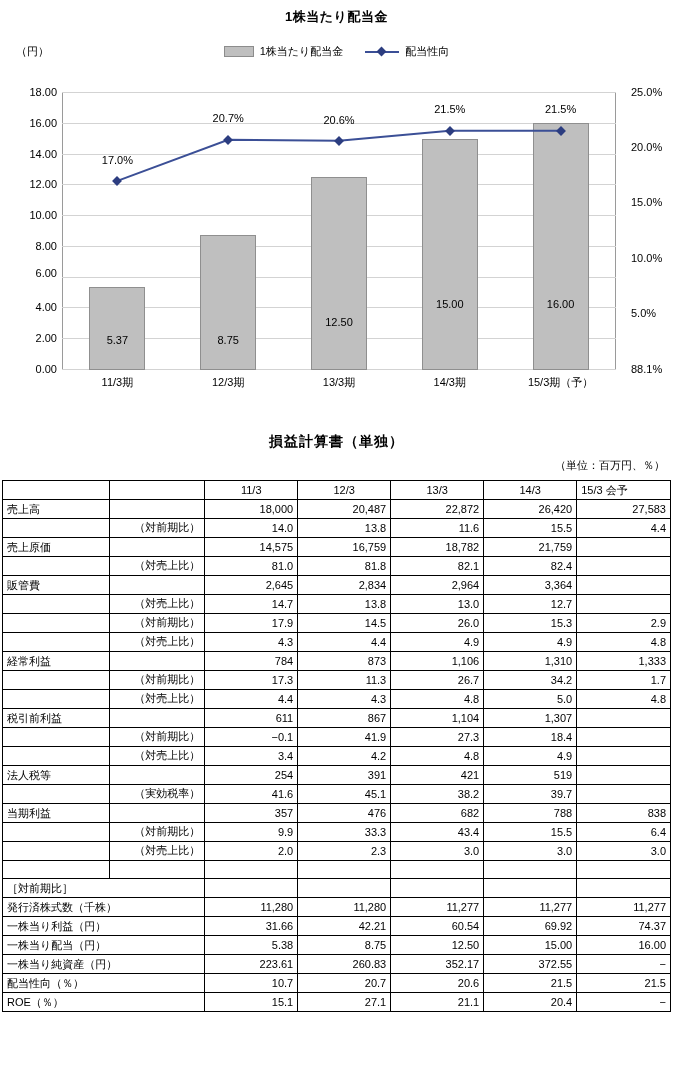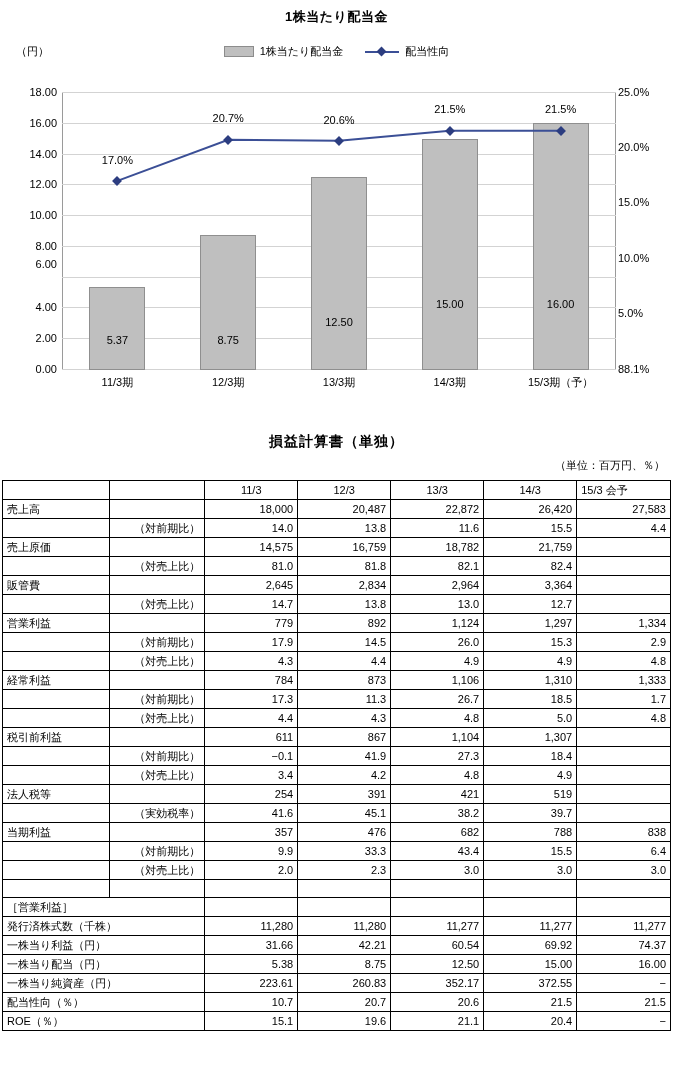--- a/index.html
+++ b/index.html
@@ -99,7 +99,7 @@
     white-space: nowrap;
   }
   .ytick-left { right: 100%; margin-right: 5px; text-align: right; }
-  .ytick-right { left: 100%; margin-left: 2px; text-align: left; }
+  .ytick-right { left: 100%; margin-left: 15px; text-align: left; }
 
   .bars {
     position: absolute;

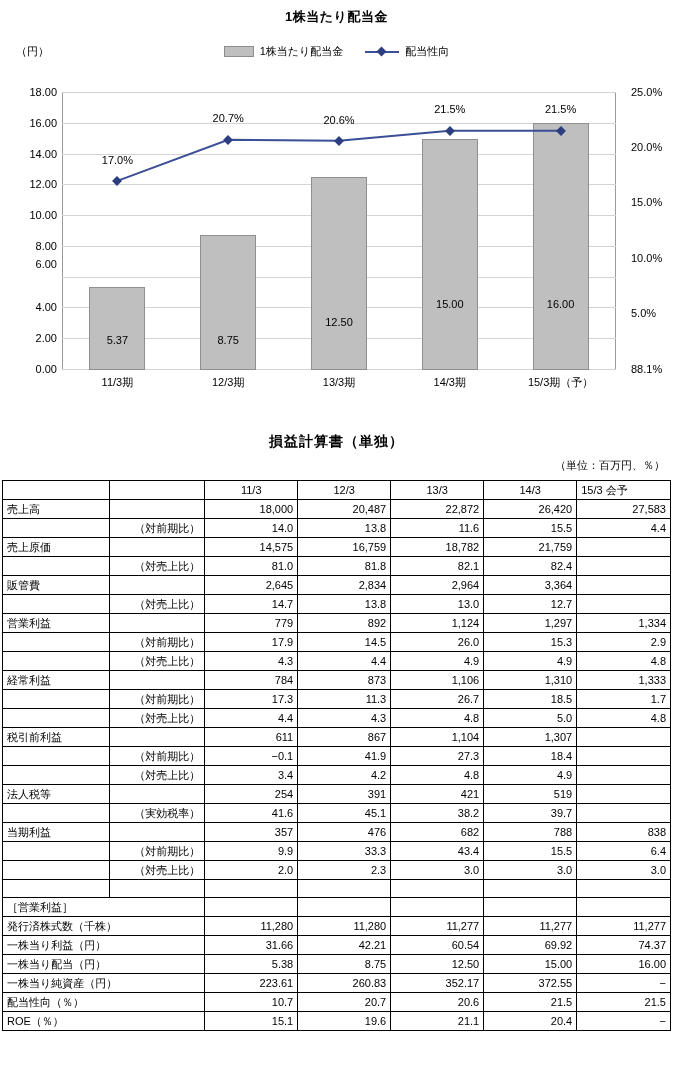--- a/index.html
+++ b/index.html
@@ -260,7 +260,7 @@
       <div class="ytick-left" style="top:271px">0.00</div>
       <div class="ytick-left" style="top:240.2px">2.00</div>
       <div class="ytick-left" style="top:209.4px">4.00</div>
-      <div class="ytick-left" style="top:166px">6.00</div>
+      <div class="ytick-left" style="top:175px">6.00</div>
       <div class="ytick-left" style="top:147.9px">8.00</div>
       <div class="ytick-left" style="top:117.1px">10.00</div>
       <div class="ytick-left" style="top:86.3px">12.00</div>

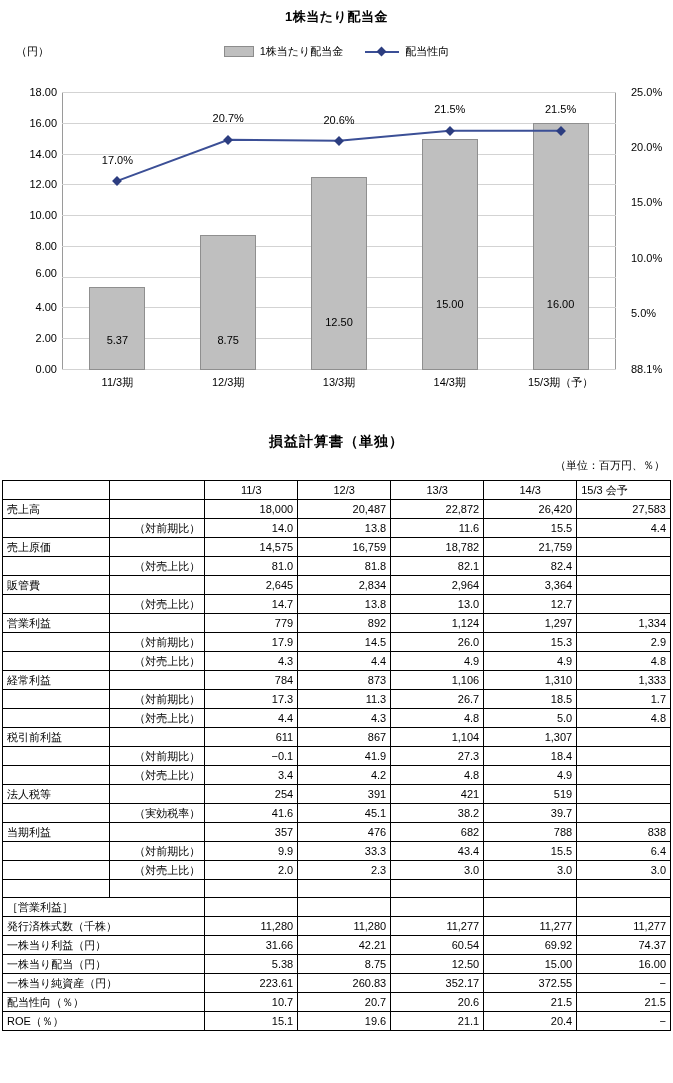--- a/index.html
+++ b/index.html
@@ -202,6 +202,7 @@
     text-align: right;
     white-space: nowrap;
     padding-right: 6px;
+    font-family: Liberation Mono, monospace;
   }
   .c-val {
     width: 96px;

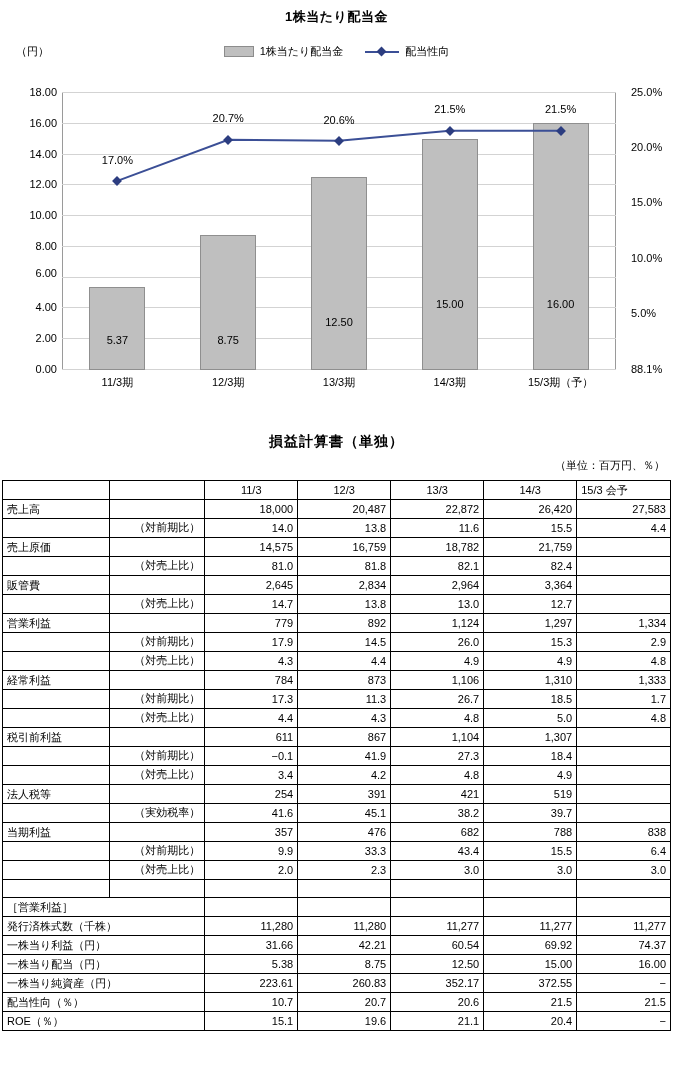--- a/index.html
+++ b/index.html
@@ -398,15 +398,6 @@
         <td class="c-val"></td>
       </tr>
       <tr>
-        <td class="c-label">営業利益</td>
-        <td class="c-sub"></td>
-        <td class="c-val">779</td>
-        <td class="c-val">892</td>
-        <td class="c-val">1,124</td>
-        <td class="c-val">1,297</td>
-        <td class="c-val">1,334</td>
-      </tr>
-      <tr>
         <td class="c-label"></td>
         <td class="c-sub">（対前期比）</td>
         <td class="c-val">17.9</td>

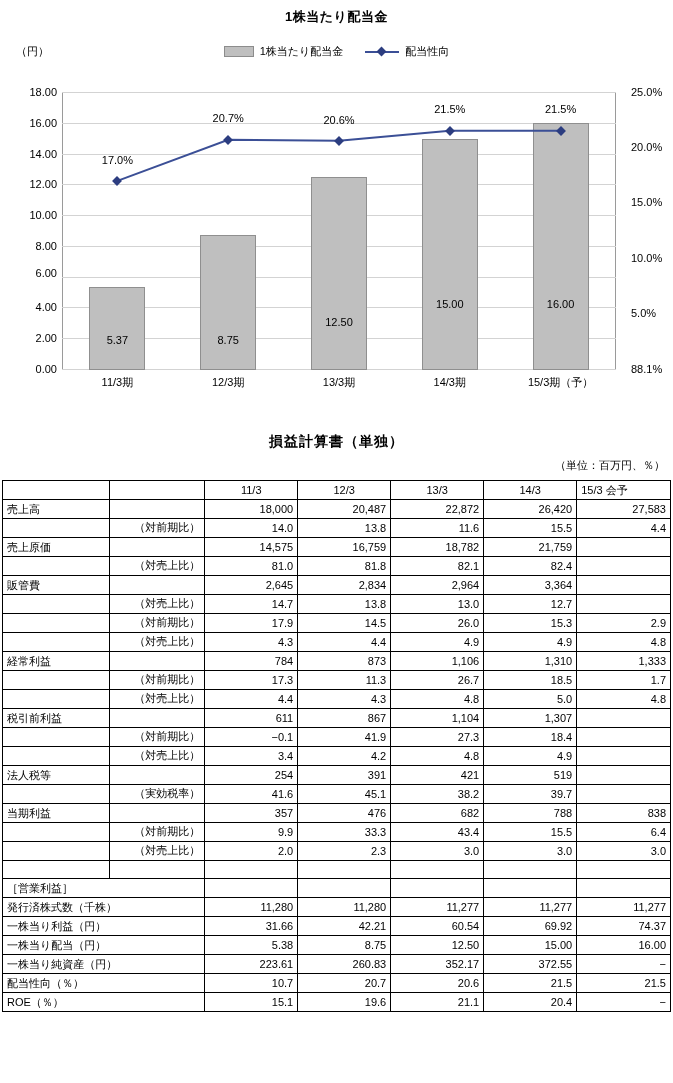--- a/index.html
+++ b/index.html
@@ -430,7 +430,7 @@
         <td class="c-val">17.3</td>
         <td class="c-val">11.3</td>
         <td class="c-val">26.7</td>
-        <td class="c-val">18.5</td>
+        <td class="c-val">34.2</td>
         <td class="c-val">1.7</td>
       </tr>
       <tr>

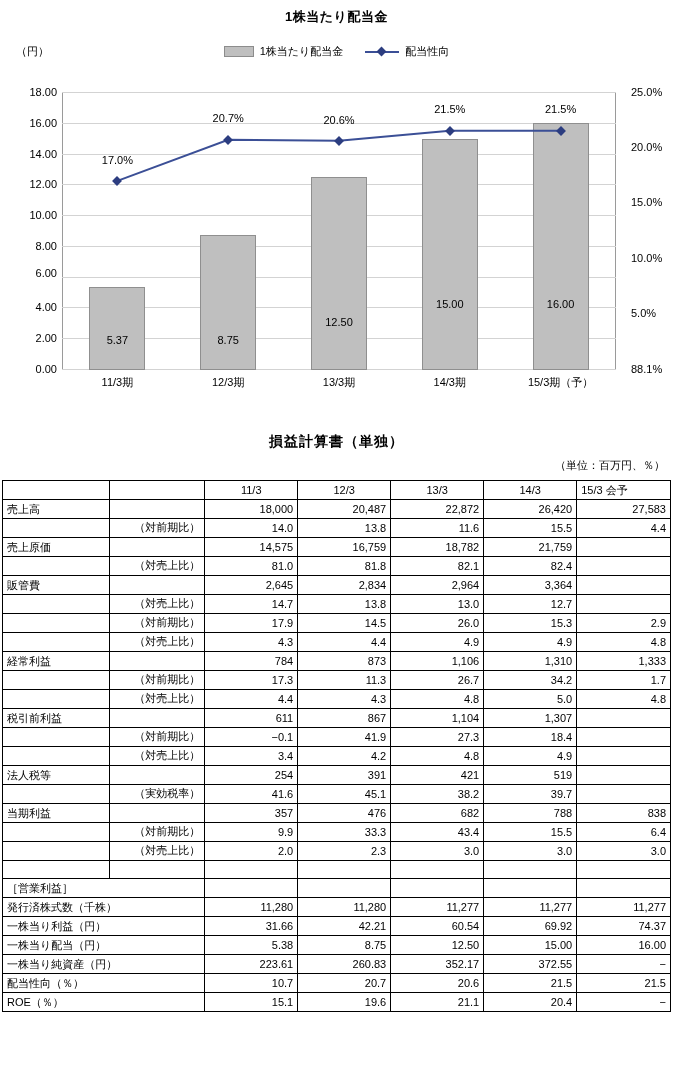--- a/index.html
+++ b/index.html
@@ -526,7 +526,7 @@
       </tr>
 
       <tr>
-        <td class="wide-label" colspan="2">［営業利益］</td>
+        <td class="wide-label" colspan="2">［対前期比］</td>
         <td class="c-val"></td>
         <td class="c-val"></td>
         <td class="c-val"></td>

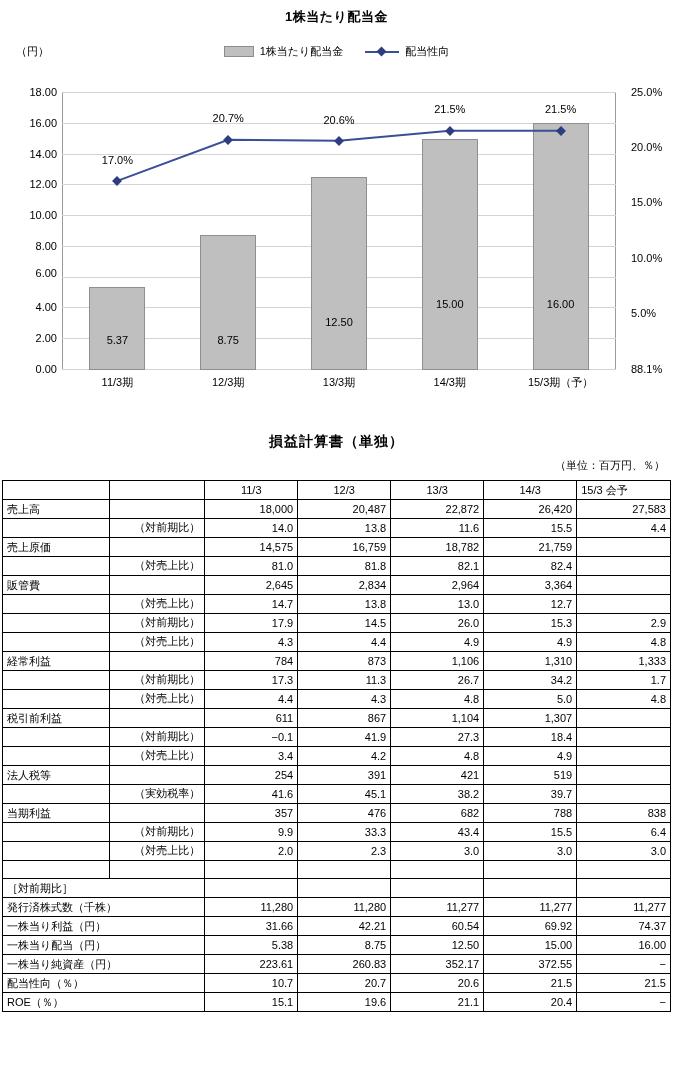--- a/index.html
+++ b/index.html
@@ -577,7 +577,7 @@
       <tr>
         <td class="wide-label" colspan="2">ROE（％）</td>
         <td class="c-val">15.1</td>
-        <td class="c-val">19.6</td>
+        <td class="c-val">27.1</td>
         <td class="c-val">21.1</td>
         <td class="c-val">20.4</td>
         <td class="c-val">−</td>

